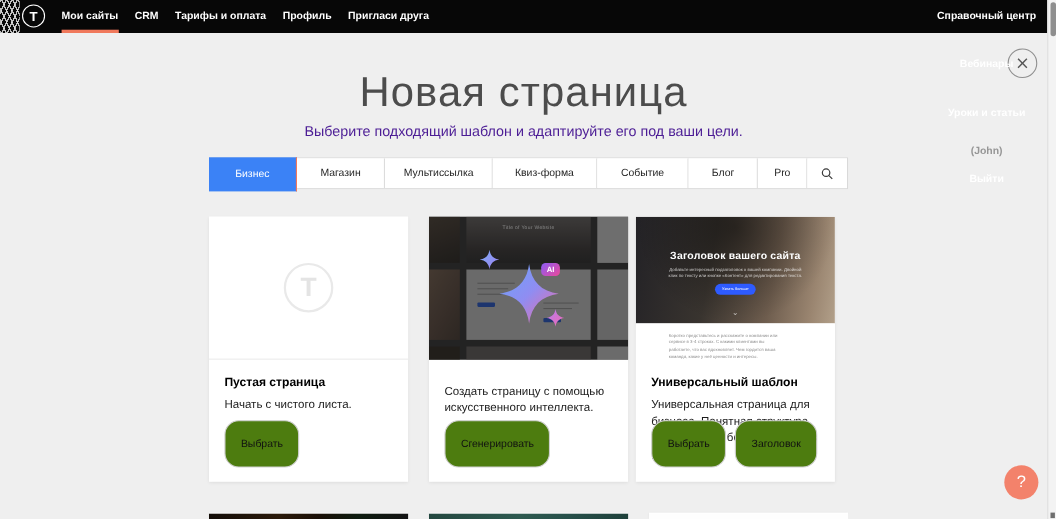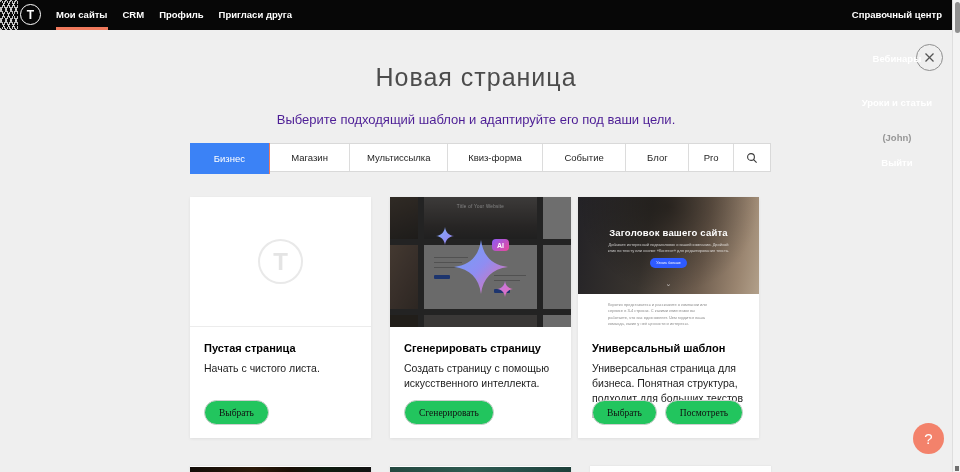--- a/index.html
+++ b/index.html
@@ -207,6 +207,7 @@
       <span class="underline"></span>
     </div>
     <div class="nav-item">CRM</div>
+    <div class="nav-item">Тарифы и оплата</div>
     <div class="nav-item">Профиль</div>
     <div class="nav-item">Пригласи друга</div>
   </div>

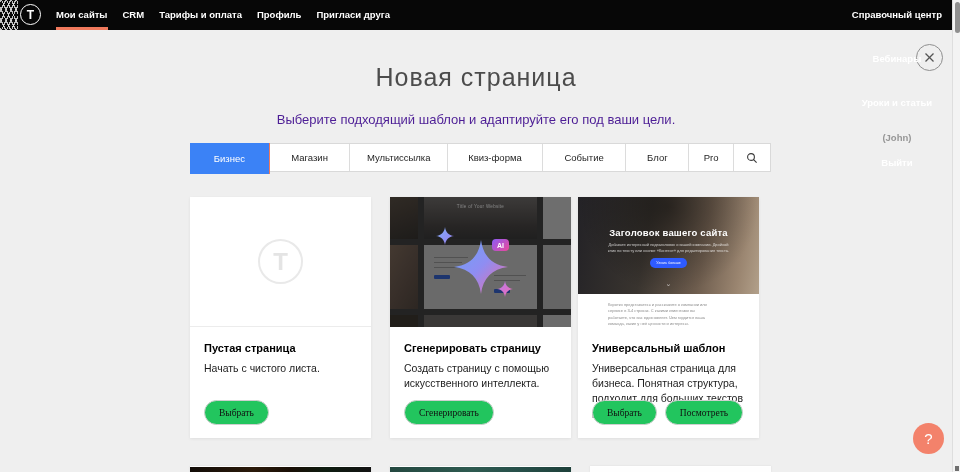--- a/index.html
+++ b/index.html
@@ -69,7 +69,7 @@
   .close-btn svg { display:block; }
   .page-title {
     position:absolute; top:63px; left:0; width:952px;
-    text-align:center; font-size:25px; font-weight:300;
+    text-align:center; font-size:38px; font-weight:300;
     color:#4c4c4c; letter-spacing:1px;
   }
   .page-subtitle {

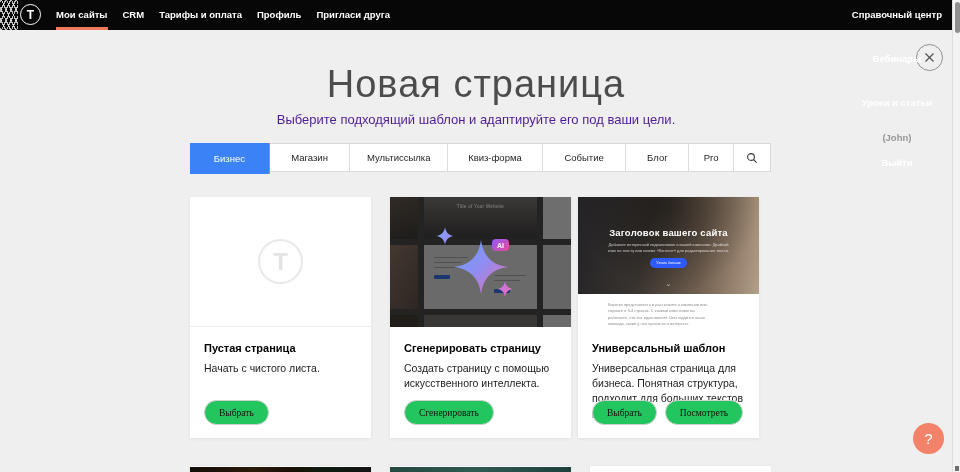--- a/index.html
+++ b/index.html
@@ -319,7 +319,6 @@
     <div class="ai-badge">AI</div>
   </div>
   <div class="card-info">
-    <div class="card-title">Сгенерировать страницу</div>
     <div class="card-desc">Создать страницу с помощью искусственного интеллекта.</div>
     <div class="card-buttons">
       <button class="pill-btn">Сгенерировать</button>

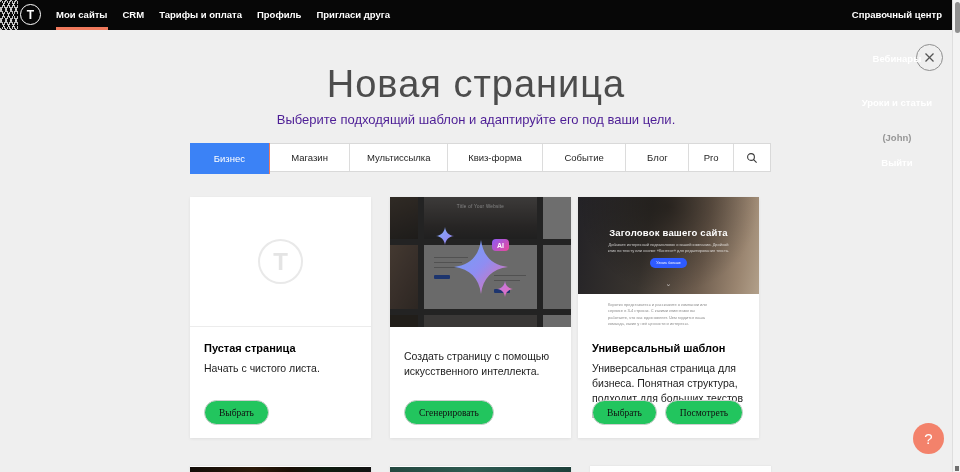--- a/index.html
+++ b/index.html
@@ -103,9 +103,9 @@
   .card-desc  { margin-top:7px; font-size:10.5px; line-height:1.45; color:#1c1c1c; }
   .card-buttons { position:absolute; left:14px; bottom:13px; display:flex; gap:8px; }
   .pill-btn {
-    height:25px; padding:0 14px; background:#22c55e;
+    height:43px; padding:0 14px; background:#4d7c0f;
     border:1px solid #cfcfcf; border-radius:13px;
-    font-size:9.5px; color:#111; font-family:Liberation Serif, serif;
+    font-size:9.5px; color:#111; font-family:Liberation Sans, sans-serif;
     display:flex; align-items:center; cursor:pointer; white-space:nowrap;
   }
 

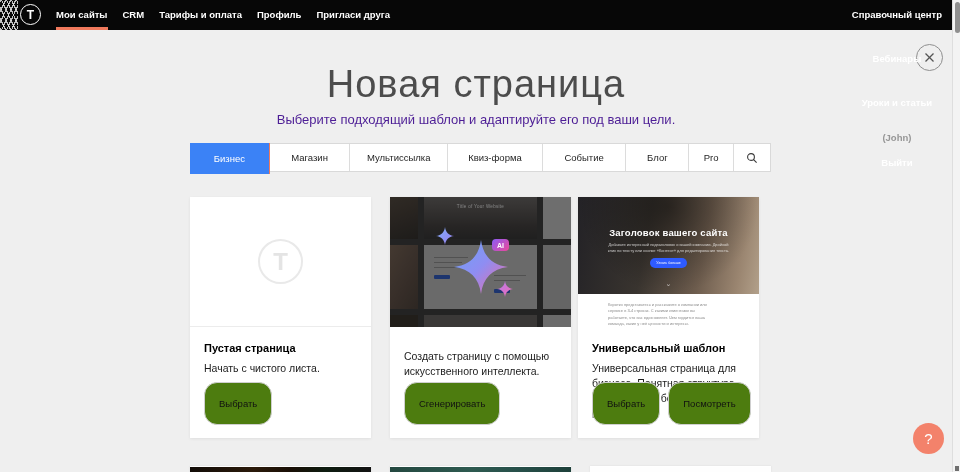--- a/index.html
+++ b/index.html
@@ -343,7 +343,7 @@
     <div class="card-desc">Универсальная страница для бизнеса. Понятная структура, подходит для больших текстов и списков.</div>
     <div class="card-buttons">
       <button class="pill-btn">Выбрать</button>
-      <button class="pill-btn">Посмотреть</button>
+      <button class="pill-btn">Заголовок</button>
     </div>
   </div>
 </div>

